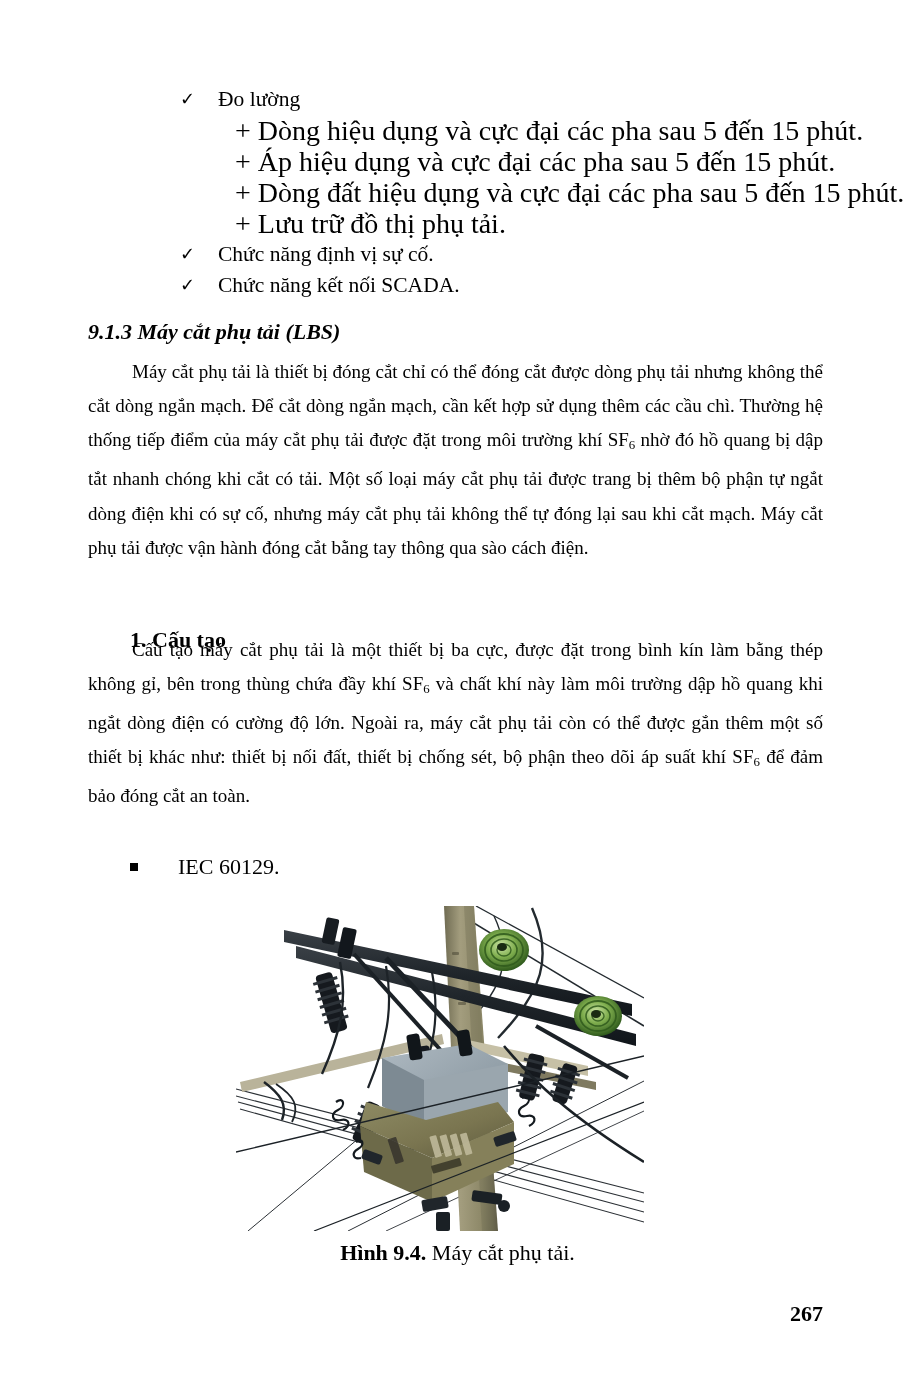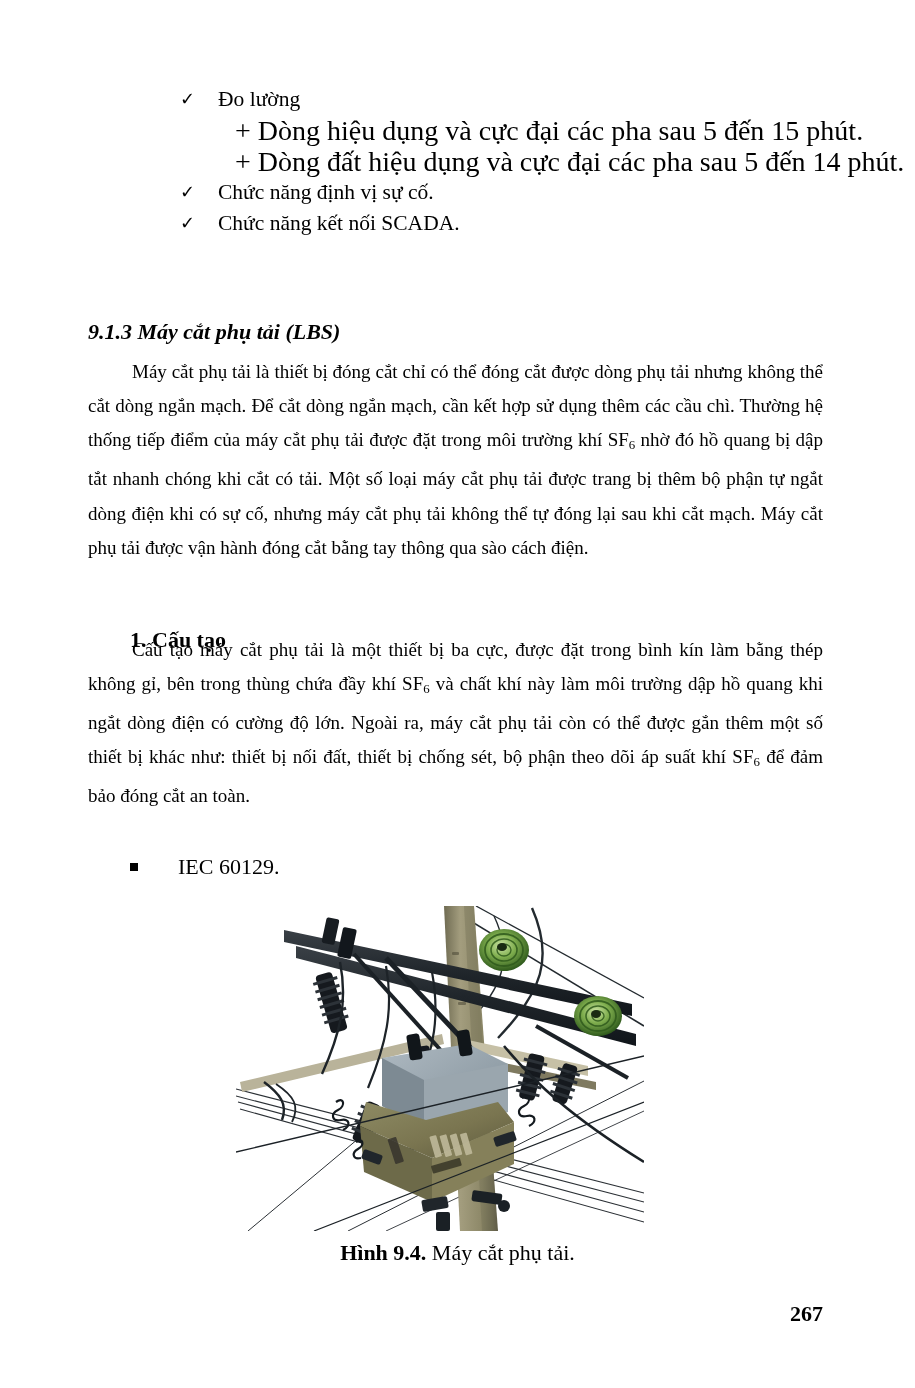--- a/index.html
+++ b/index.html
@@ -166,6 +166,9 @@
 
     <div class="plus-item">
       <span class="plus-sign">+</span><span>Dòng hiệu dụng và cực đại các pha sau 5 đến 15 phút.</span>
+    </div>
+    <div class="plus-item">
+      <span class="plus-sign">+</span><span>Áp hiệu dụng và cực đại các pha sau 5 đến 15 phút.</span>
     </div>
     <div class="plus-item">
       <span class="plus-sign">+</span><span>Dòng đất hiệu dụng và cực đại các pha sau 5 đến 14 phút.</span>

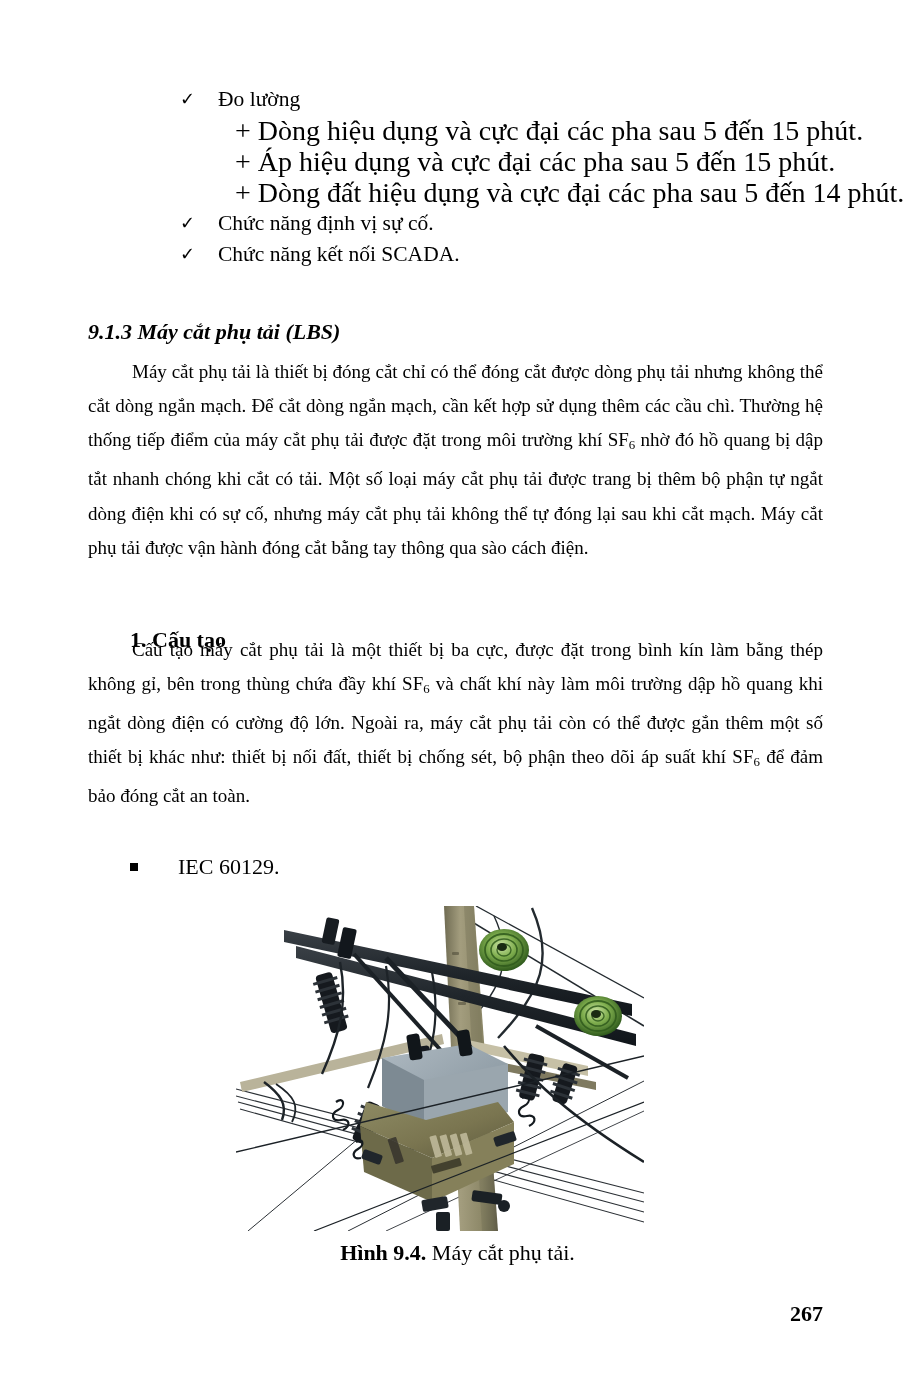--- a/index.html
+++ b/index.html
@@ -171,7 +171,7 @@
       <span class="plus-sign">+</span><span>Áp hiệu dụng và cực đại các pha sau 5 đến 15 phút.</span>
     </div>
     <div class="plus-item">
-      <span class="plus-sign">+</span><span>Dòng đất hiệu dụng và cực đại các pha sau 5 đến 14 phút.</span>
+      <span class="plus-sign">+</span><span>Dòng đất hiệu dụng và cực đại các pha sau 5 đến 15 phút.</span>
     </div>
 
     <div class="check-item">

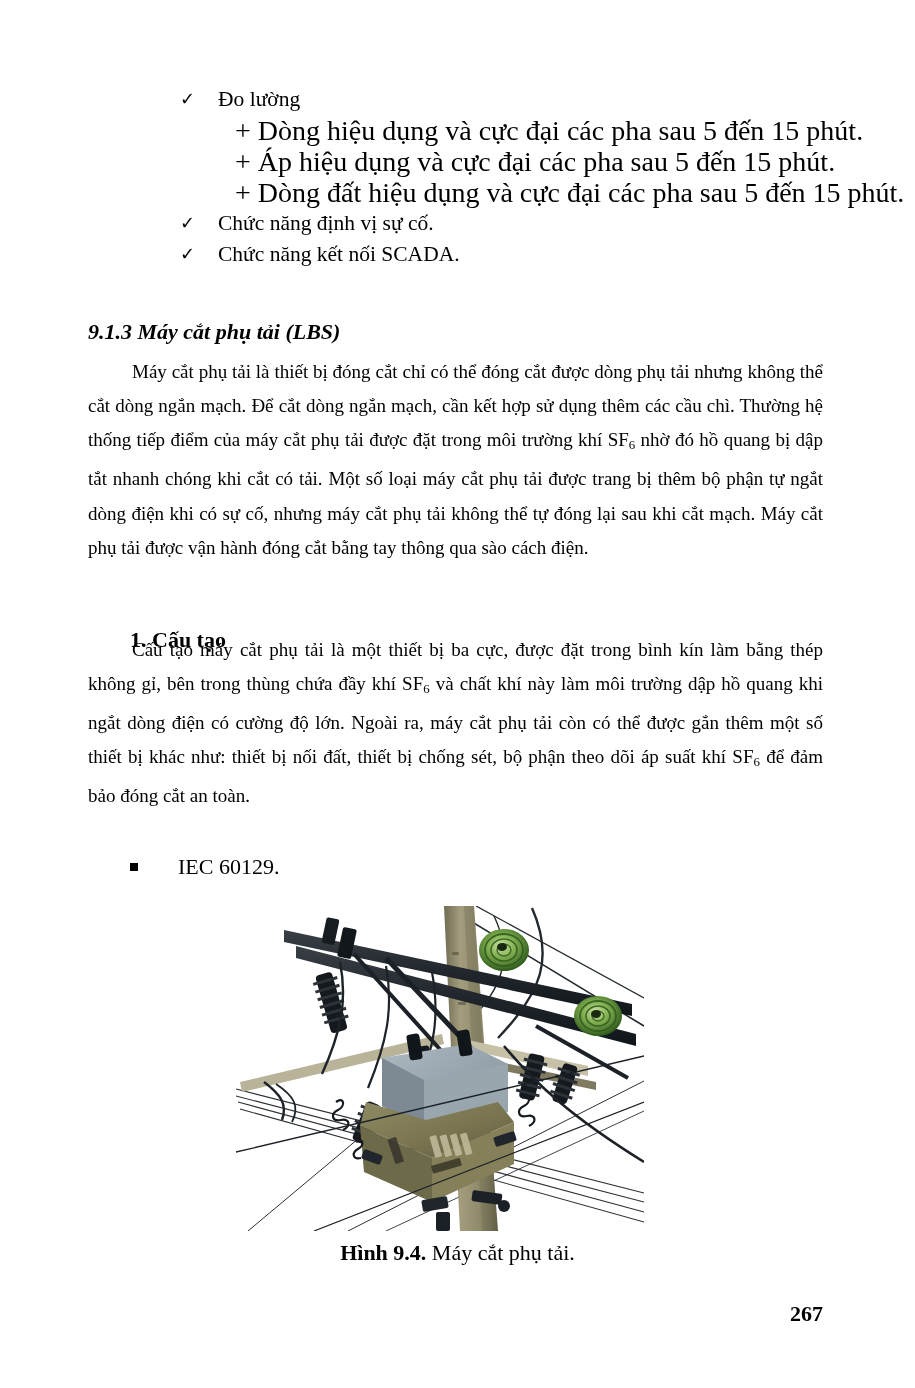--- a/index.html
+++ b/index.html
@@ -172,6 +172,9 @@
     </div>
     <div class="plus-item">
       <span class="plus-sign">+</span><span>Dòng đất hiệu dụng và cực đại các pha sau 5 đến 15 phút.</span>
+    </div>
+    <div class="plus-item">
+      <span class="plus-sign">+</span><span>Lưu trữ đồ thị phụ tải.</span>
     </div>
 
     <div class="check-item">

